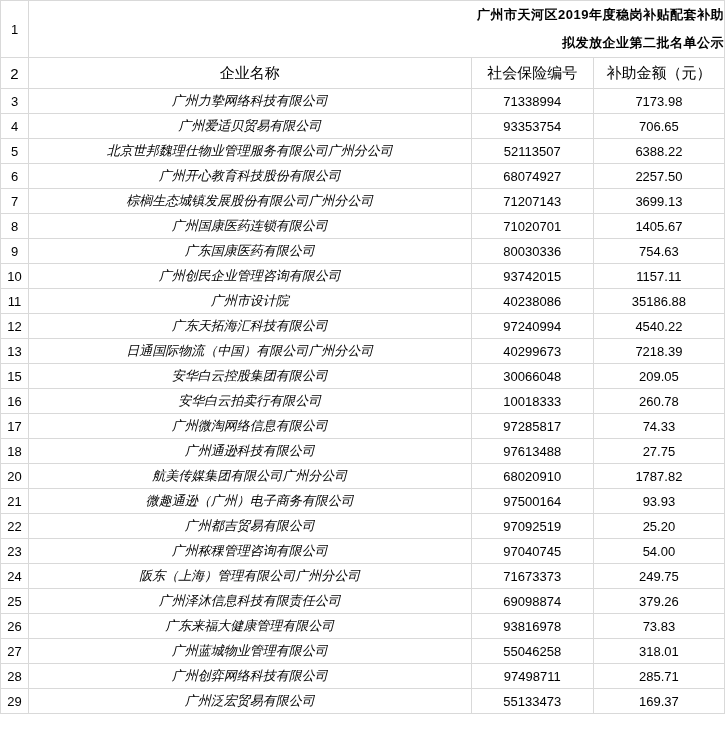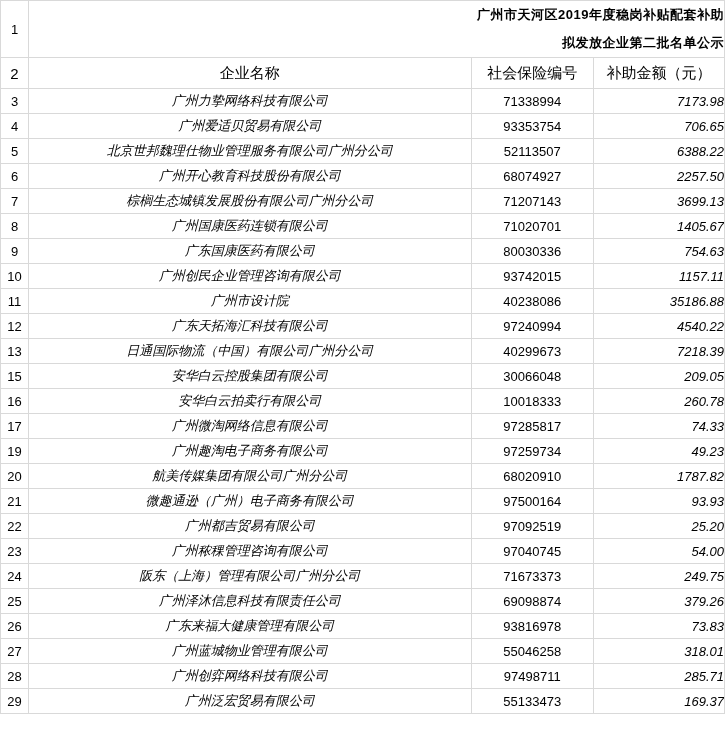--- a/index.html
+++ b/index.html
@@ -84,10 +84,9 @@
     padding: 0 4px;
   }
   td.c-amt {
-    text-align: right;
+    text-align: center;
     font-size: 13.5px;
     padding: 0 8px 0 4px;
-    font-style: italic;
   }
   .col-name { width: 442px; }
   .col-num  { width: 122px; }

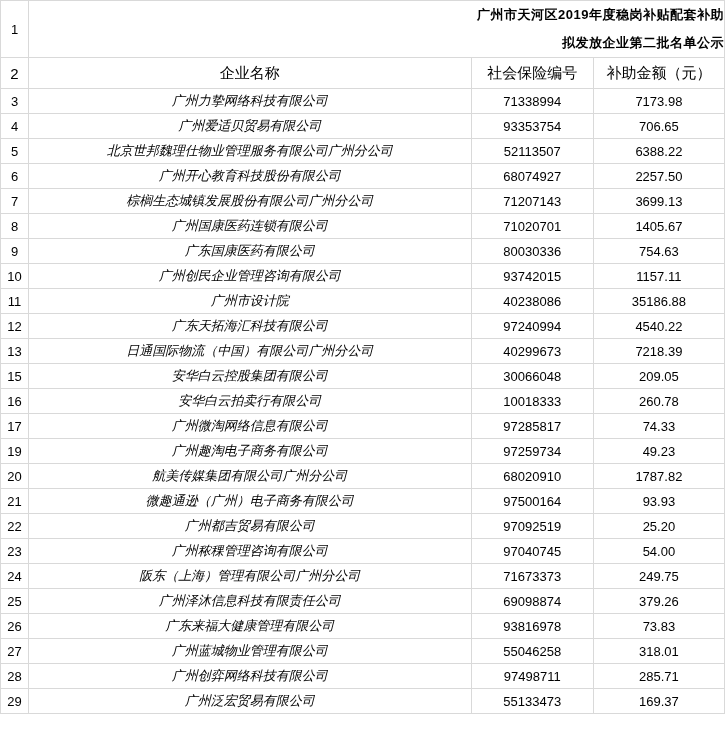--- a/index.html
+++ b/index.html
@@ -202,6 +202,12 @@
           <td class="c-amt">74.33</td>
         </tr>
         <tr>
+          <td class="rowhdr">18</td>
+          <td class="c-name">广州通逊科技有限公司</td>
+          <td class="c-num">97613488</td>
+          <td class="c-amt">27.75</td>
+        </tr>
+        <tr>
           <td class="rowhdr">19</td>
           <td class="c-name">广州趣淘电子商务有限公司</td>
           <td class="c-num">97259734</td>

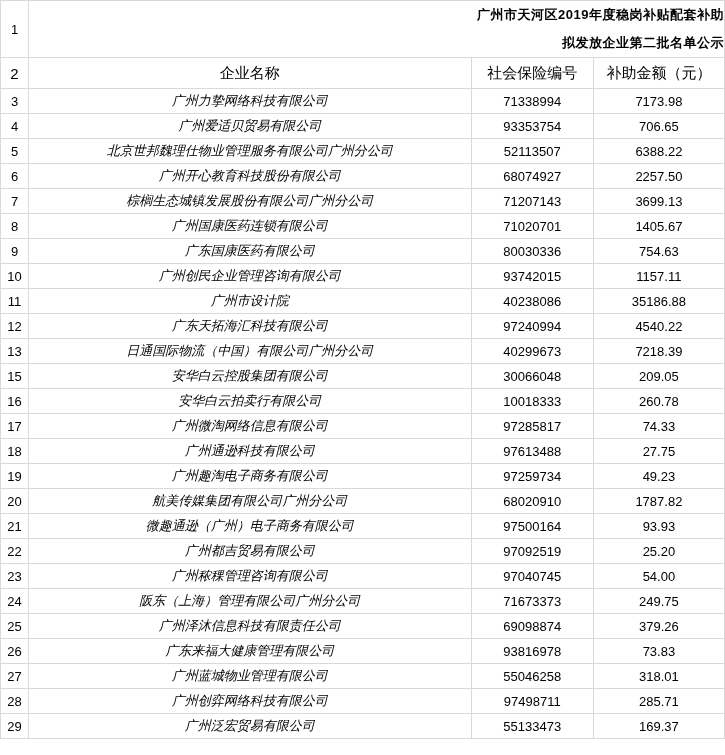--- a/index.html
+++ b/index.html
@@ -208,12 +208,6 @@
           <td class="c-amt">27.75</td>
         </tr>
         <tr>
-          <td class="rowhdr">19</td>
-          <td class="c-name">广州趣淘电子商务有限公司</td>
-          <td class="c-num">97259734</td>
-          <td class="c-amt">49.23</td>
-        </tr>
-        <tr>
           <td class="rowhdr">20</td>
           <td class="c-name">航美传媒集团有限公司广州分公司</td>
           <td class="c-num">68020910</td>

